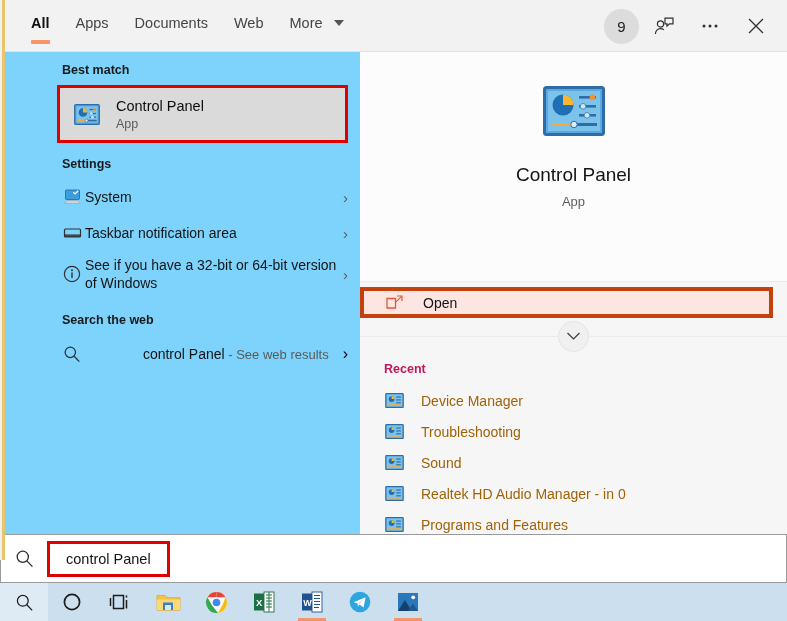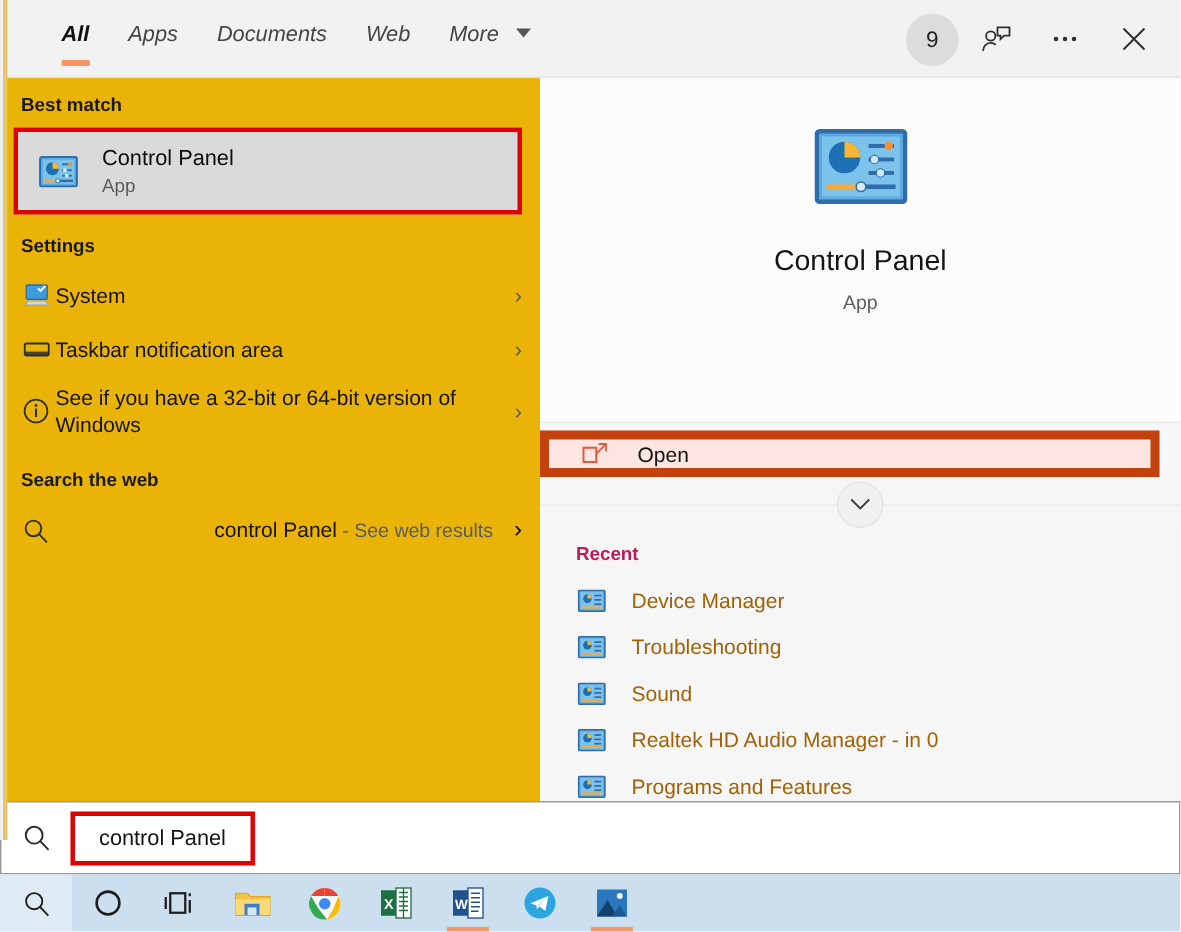--- a/index.html
+++ b/index.html
@@ -34,7 +34,7 @@
     background: #f2f2f2;
     border-bottom: 1px solid #e2e2e2;
   }
-  .tabs { position: absolute; left: 28px; top: 0; height: 52px; display: flex; align-items: center; font-style: italic; }
+  .tabs { position: absolute; left: 18px; top: 0; height: 52px; display: flex; align-items: center; }
   .tab {
     position: relative; padding: 15px 13px 0 13px; height: 52px;
     font-size: 14.5px; color: #444; cursor: default;

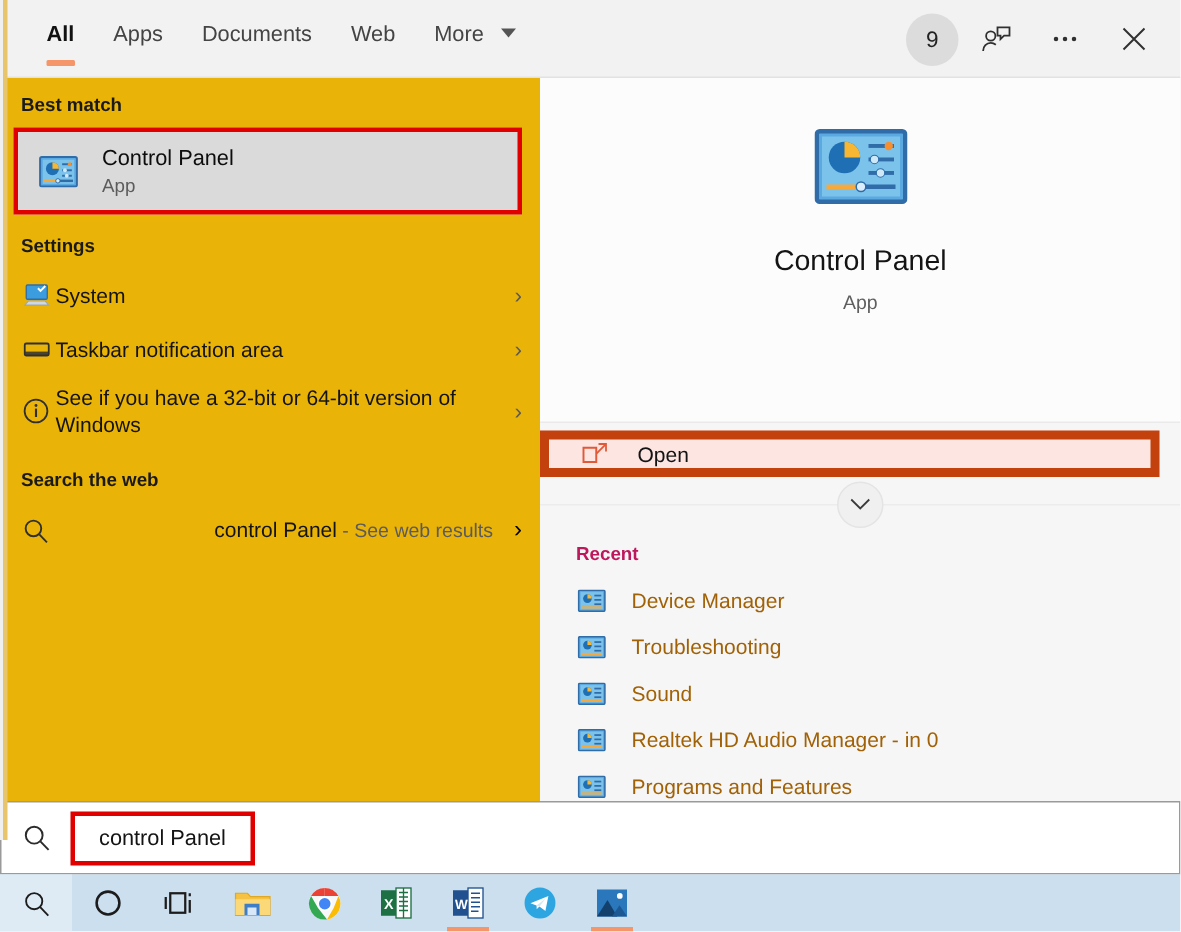--- a/index.html
+++ b/index.html
@@ -70,7 +70,7 @@
   
   .left-pane {
     position: absolute; left: 0; top: 52px; width: 360px; height: 482px;
-    background: #eab308; overflow: hidden;
+    background: #7dd3fc; overflow: hidden; padding-left: 48px;
   }
   .right-pane {
     position: absolute; left: 360px; top: 52px; width: 427px; height: 482px;

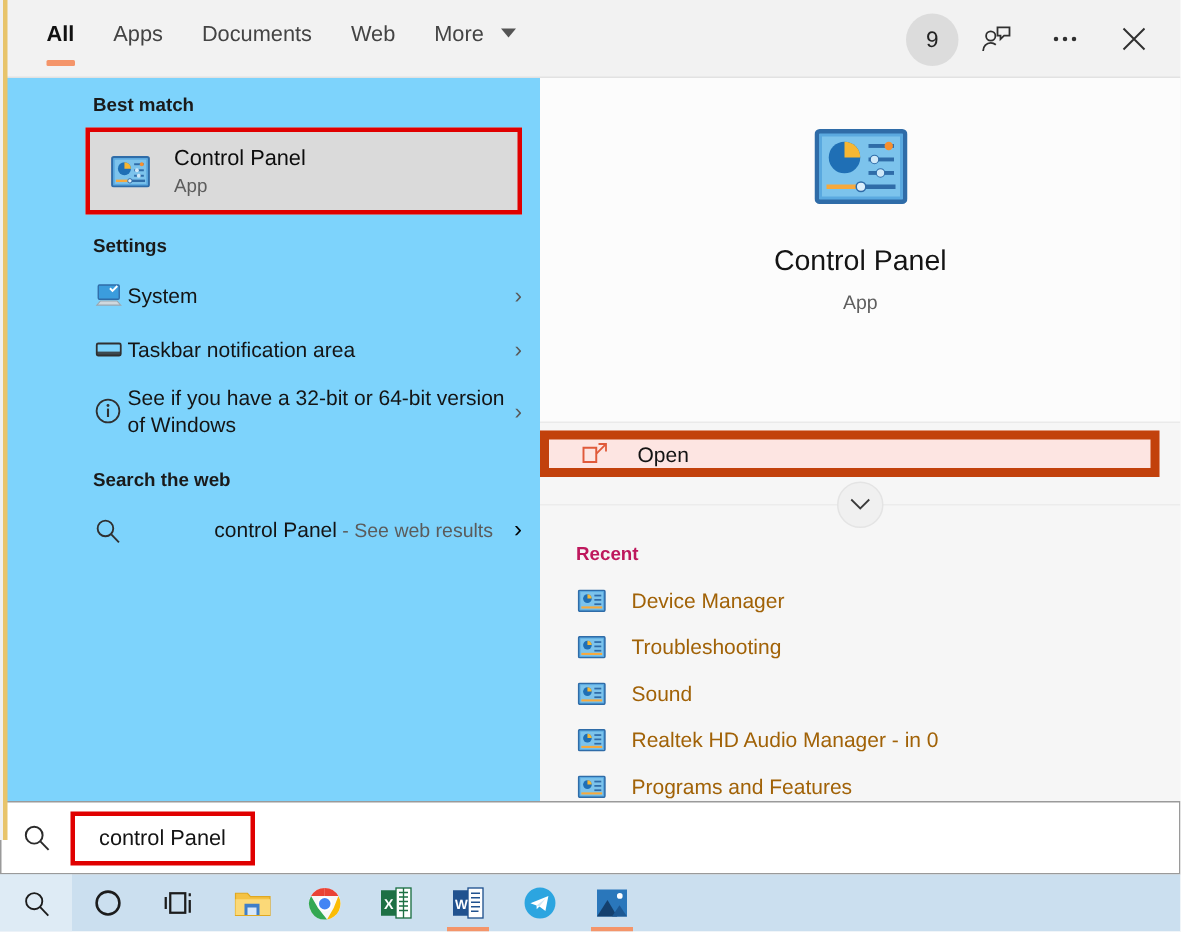--- a/index.html
+++ b/index.html
@@ -132,7 +132,7 @@
     display: flex; align-items: center; gap: 20px;
     height: 31px; margin-left: 0; padding-left: 22px;
     background: #fde5e2;
-    border: 6px solid #c2410c;
+    border: 4px solid #c2410c;
   }
   .open-label { font-size: 14px; color: #141414; }
 

